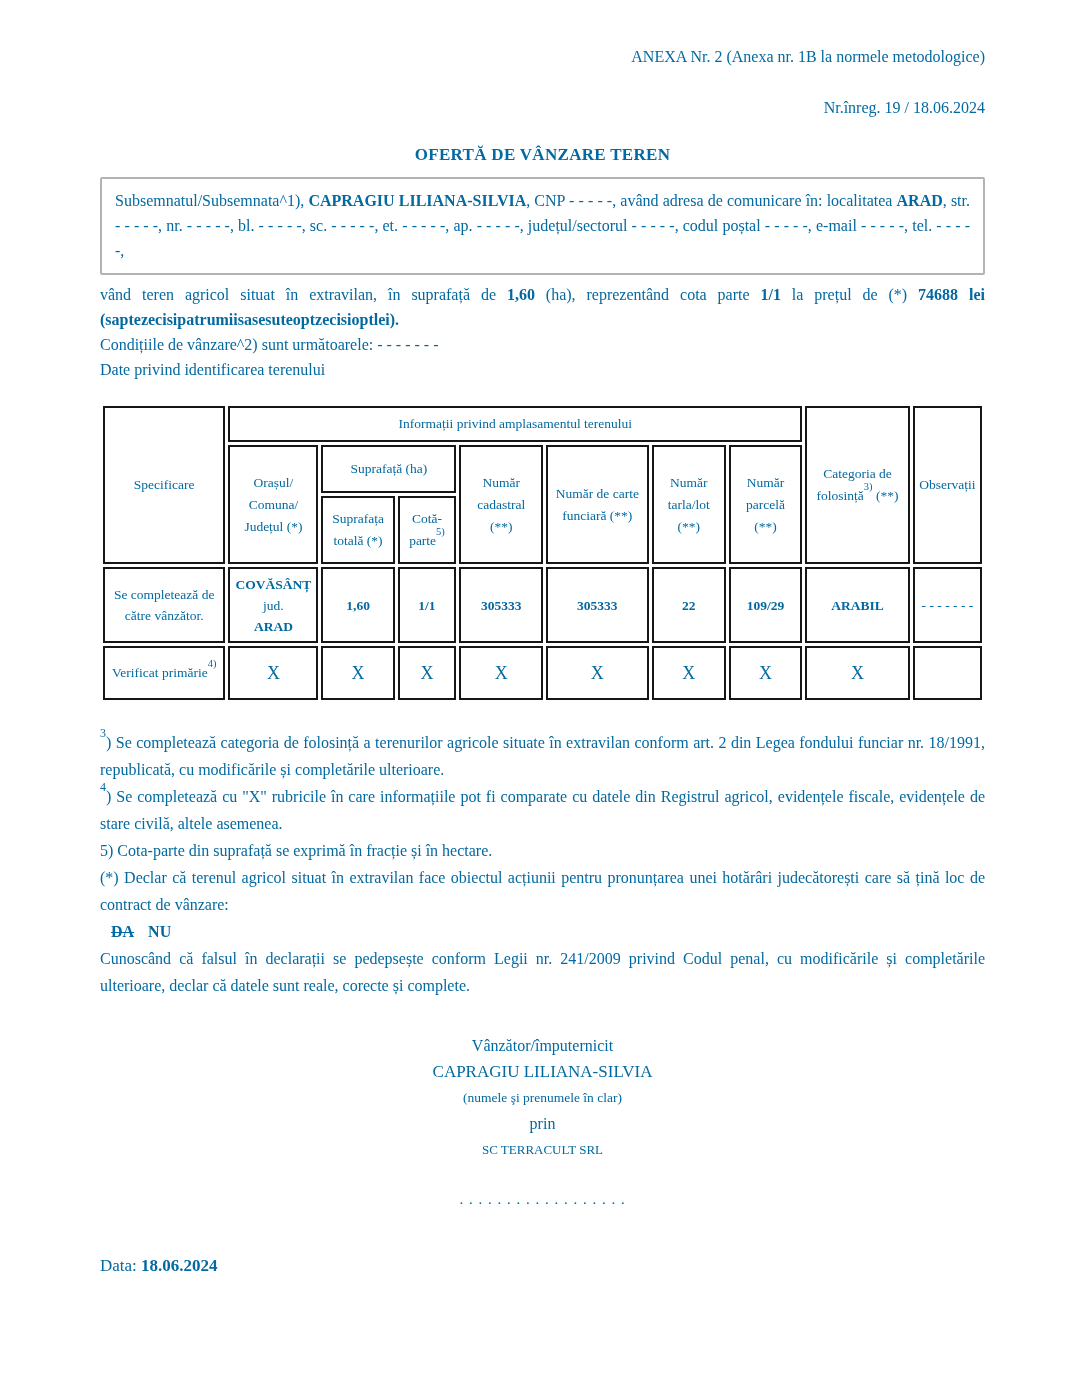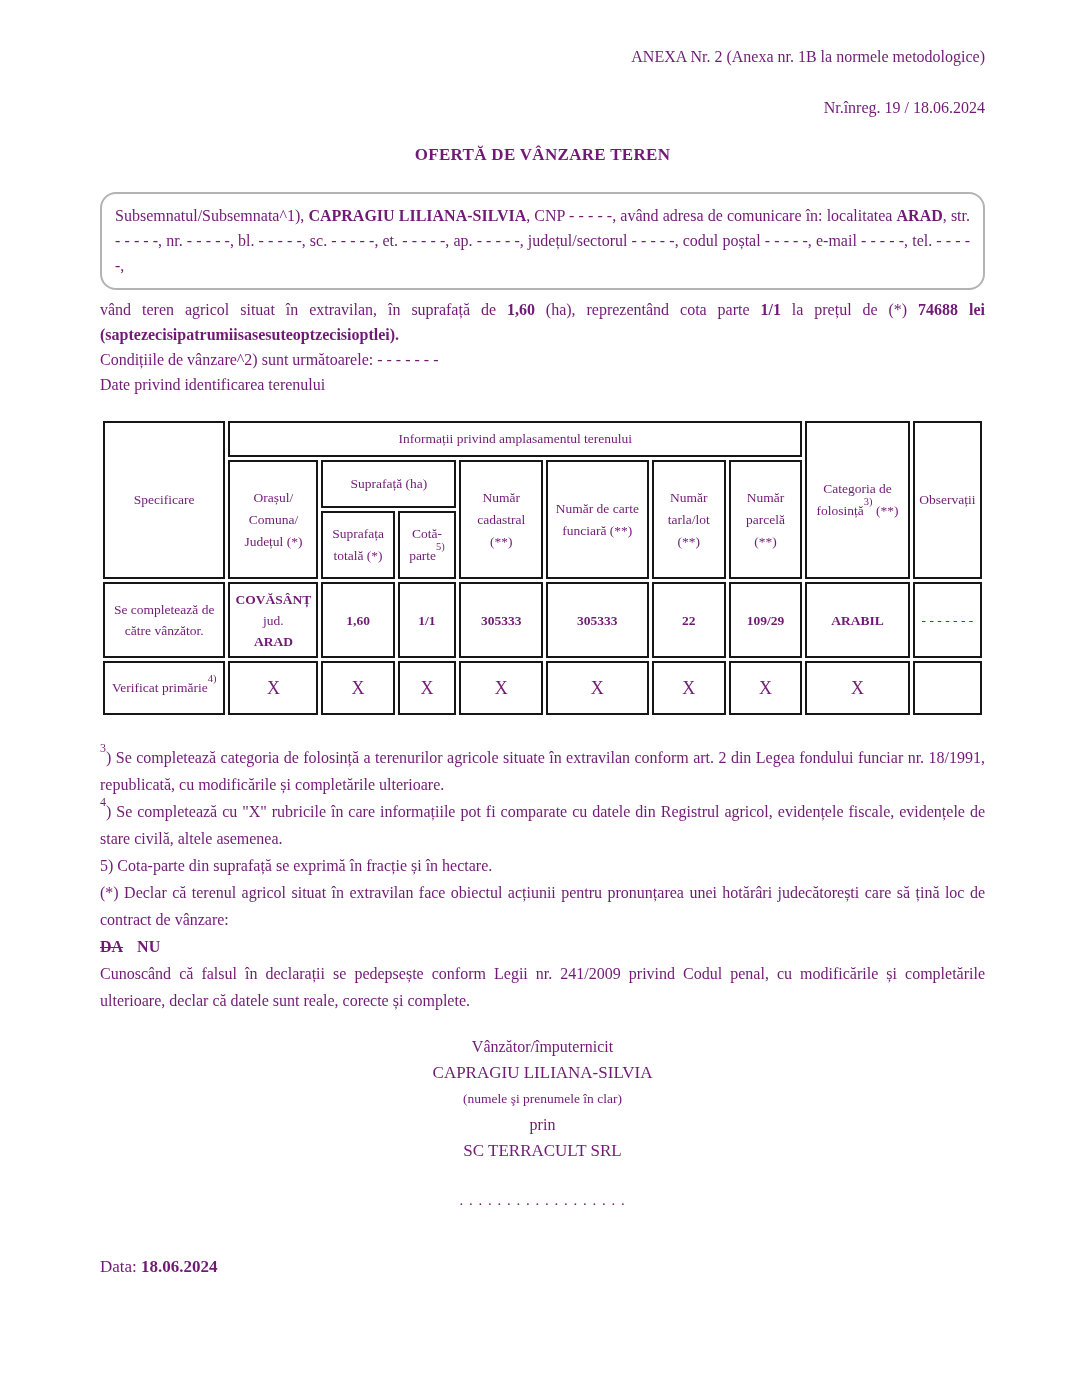--- a/index.html
+++ b/index.html
@@ -8,7 +8,7 @@
     width: 1082px;
     height: 1400px;
     background: #ffffff;
-    color: #701a75;
+    color: #0369a1;
     font-family: "Liberation Serif", "DejaVu Serif", serif;
     padding: 48px 97px 0 100px;
     position: relative;

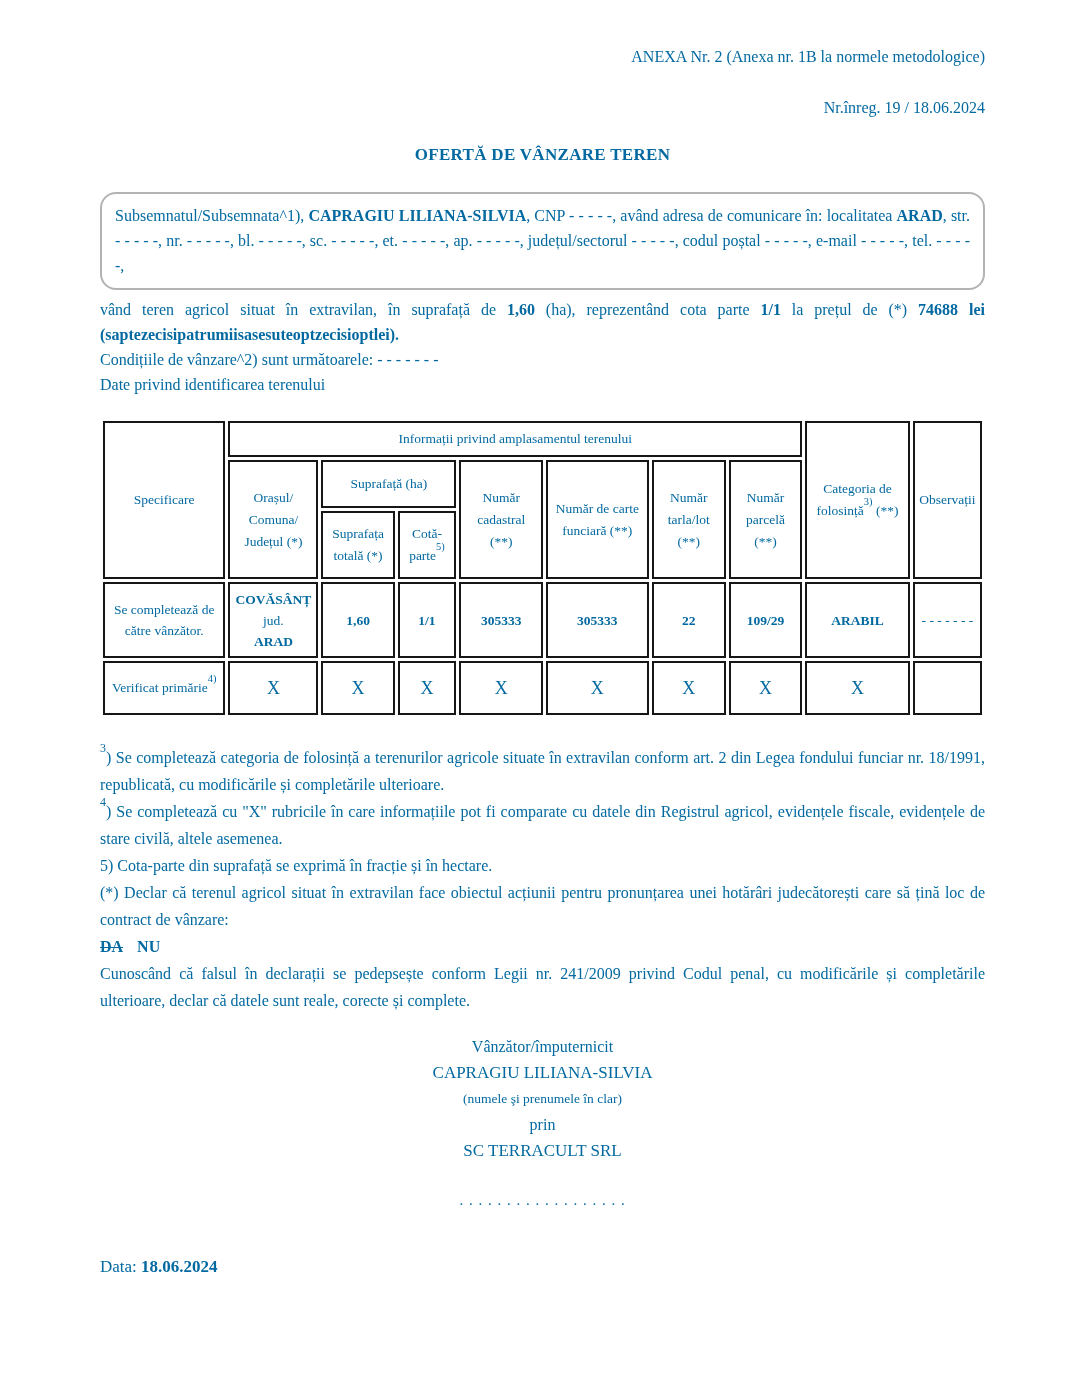--- a/index.html
+++ b/index.html
@@ -24,9 +24,9 @@
     letter-spacing: 0.3px;
   }
   .intro-box {
-    margin-top: 27px;
+    margin-top: 12px;
     border: 2px solid #b3b3b3;
-    border-radius: 16px;
+    border-radius: 2px;
     padding: 9px 13px 10px 13px;
     font-size: 16px;
     line-height: 25px;

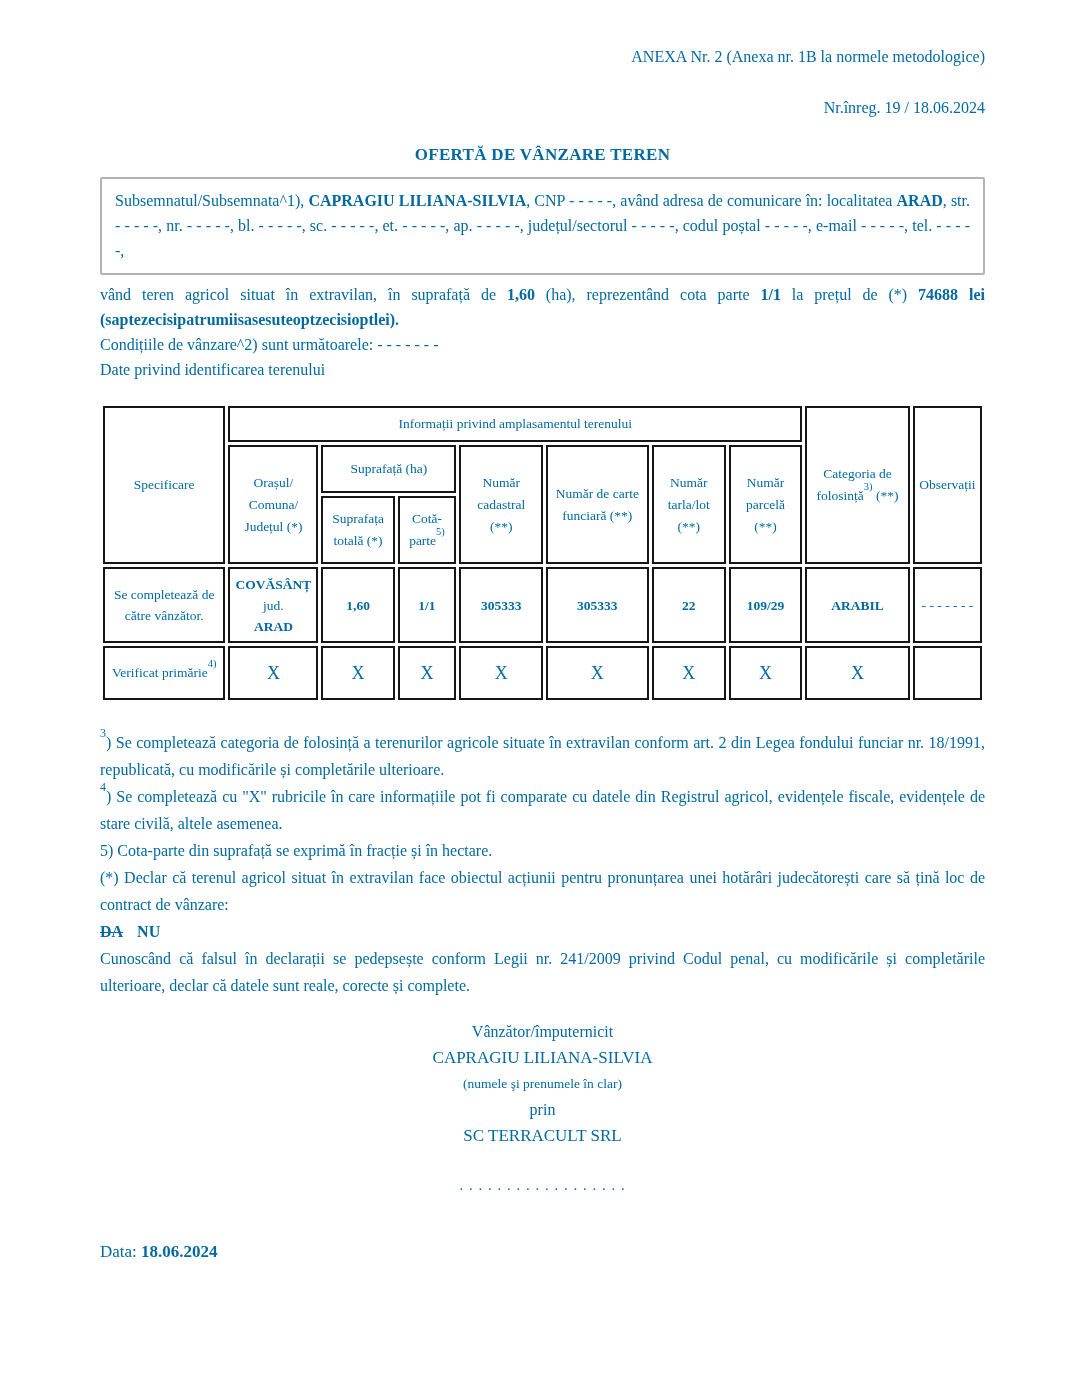--- a/index.html
+++ b/index.html
@@ -67,7 +67,7 @@
 
   .foot { margin-top: 26px; font-size: 16px; line-height: 27px; }
   .foot .jpara { text-align: justify; }
-  .danu-line { font-weight: bold; }
+  .danu-line { font-weight: bold; margin-left: 11px; }
   .strike { text-decoration: line-through; }
   .nu { margin-left: 14px; }
 

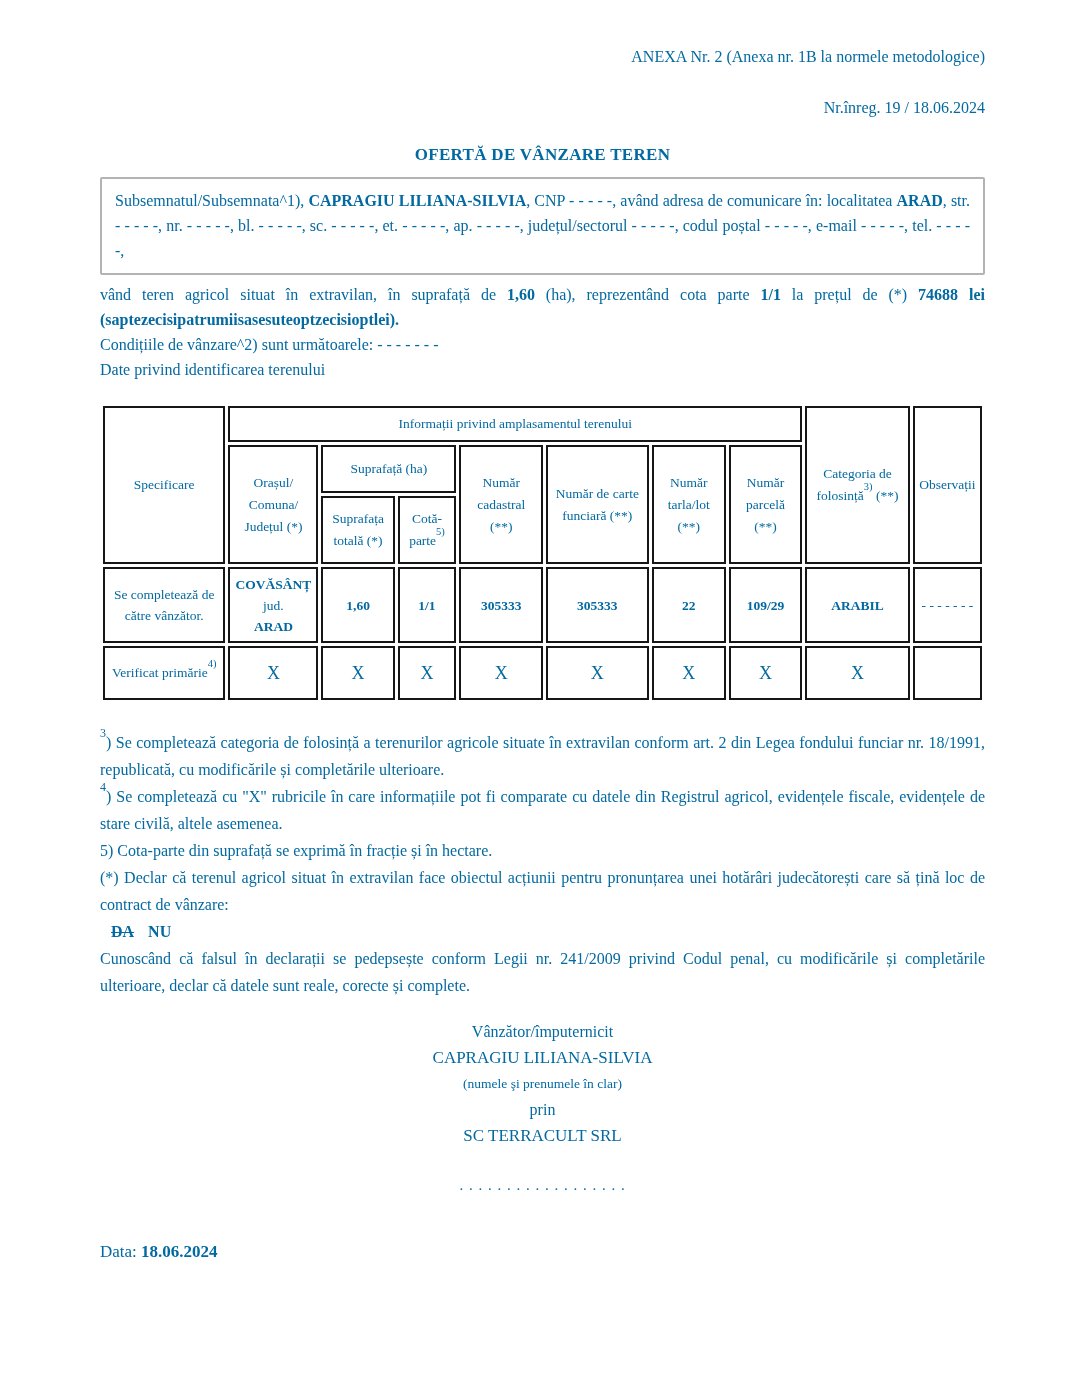--- a/index.html
+++ b/index.html
@@ -72,7 +72,7 @@
   .nu { margin-left: 14px; }
 
   .sig { text-align: center; font-size: 16px; line-height: 26px; }
-  .sig-block { margin-top: 20px; }
+  .sig-block { margin-top: 34px; }
   .sig-name { font-size: 17px; }
   .sig-hint { font-size: 13.5px; }
   .sig-company { font-size: 17px; }

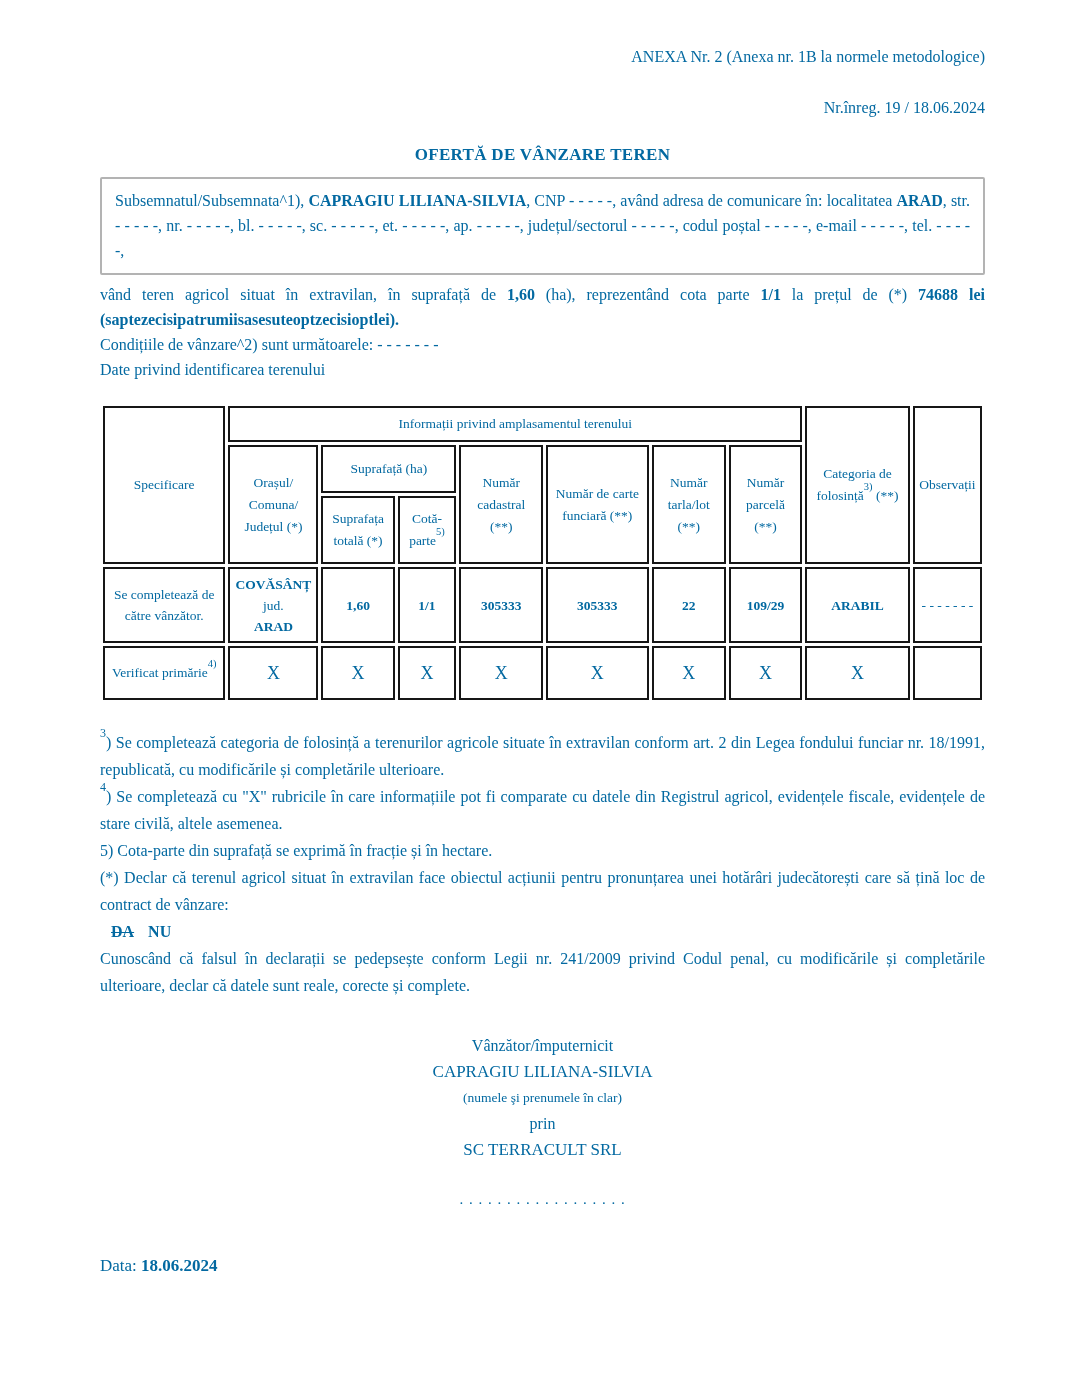--- a/index.html
+++ b/index.html
@@ -75,7 +75,7 @@
   .sig-block { margin-top: 34px; }
   .sig-name { font-size: 17px; }
   .sig-hint { font-size: 13.5px; }
-  .sig-company { font-size: 17px; }
+  .sig-company { font-size: 13px; }
   .sig-dots { margin-top: 23px; font-size: 15px; letter-spacing: 1px; }
   .date-line { margin-top: 44px; font-size: 17px; }
 </style>

